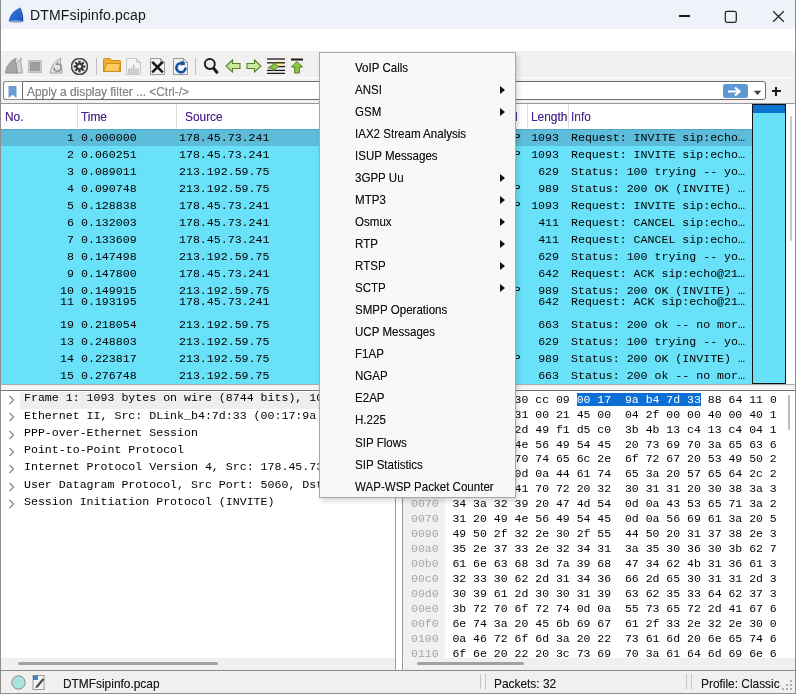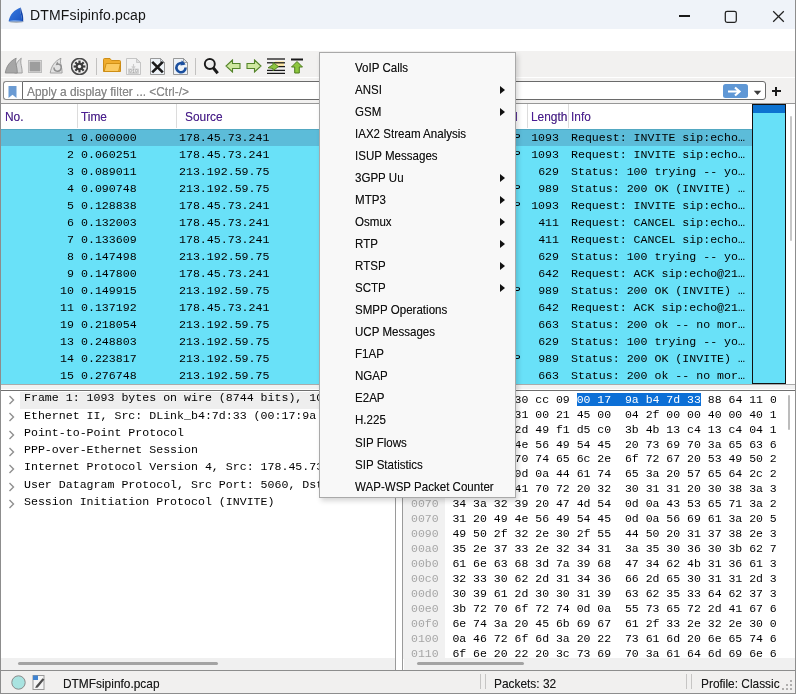--- a/index.html
+++ b/index.html
@@ -293,7 +293,7 @@
         <span class="c-l">989</span>
         <span class="c-i">Status: 200 OK (INVITE) …</span>
       </div>
-<div class="prow" style="top:170px">
+<div class="prow" style="top:164px">
         <span class="c-no">11</span>
         <span class="c-t">0.137192</span>
         <span class="c-s">178.45.73.241</span>

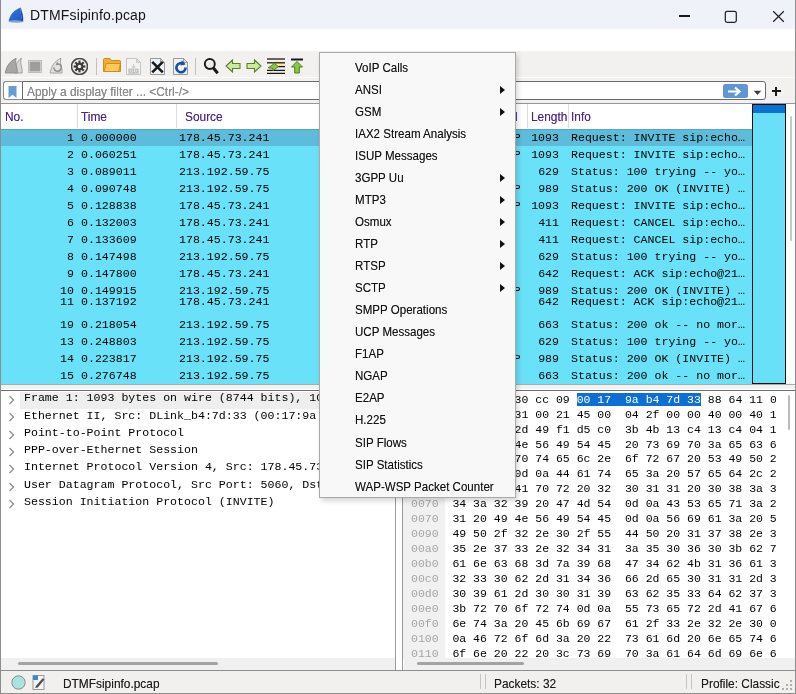--- a/index.html
+++ b/index.html
@@ -295,7 +295,7 @@
       </div>
 <div class="prow" style="top:164px">
         <span class="c-no">11</span>
-        <span class="c-t">0.137192</span>
+        <span class="c-t">0.193195</span>
         <span class="c-s">178.45.73.241</span>
         <span class="c-p">SIP</span>
         <span class="c-l">642</span>

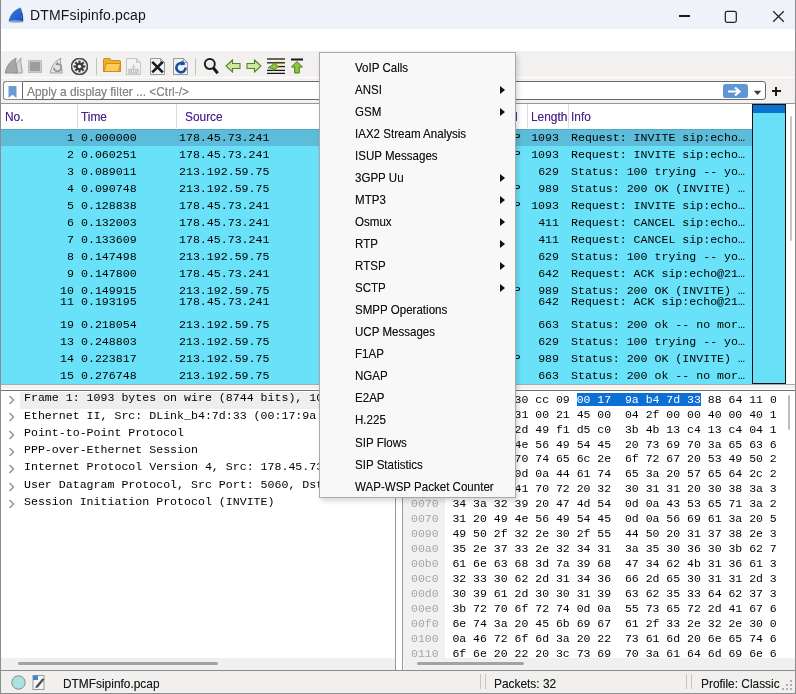--- a/index.html
+++ b/index.html
@@ -348,8 +348,8 @@
 <div class="a" id="dlines">
 <div>Frame 1: 1093 bytes on wire (8744 bits), 1093 bytes captured (8744 bits)</div>
 <div>Ethernet II, Src: DLink_b4:7d:33 (00:17:9a:b4:7d:33), Dst: 3comEuro_30:cc:09</div>
+<div>PPP-over-Ethernet Session</div>
 <div>Point-to-Point Protocol</div>
-<div>PPP-over-Ethernet Session</div>
 <div>Internet Protocol Version 4, Src: 178.45.73.241, Dst: 213.192.59.75</div>
 <div>User Datagram Protocol, Src Port: 5060, Dst Port: 5060</div>
 <div>Session Initiation Protocol (INVITE)</div>

